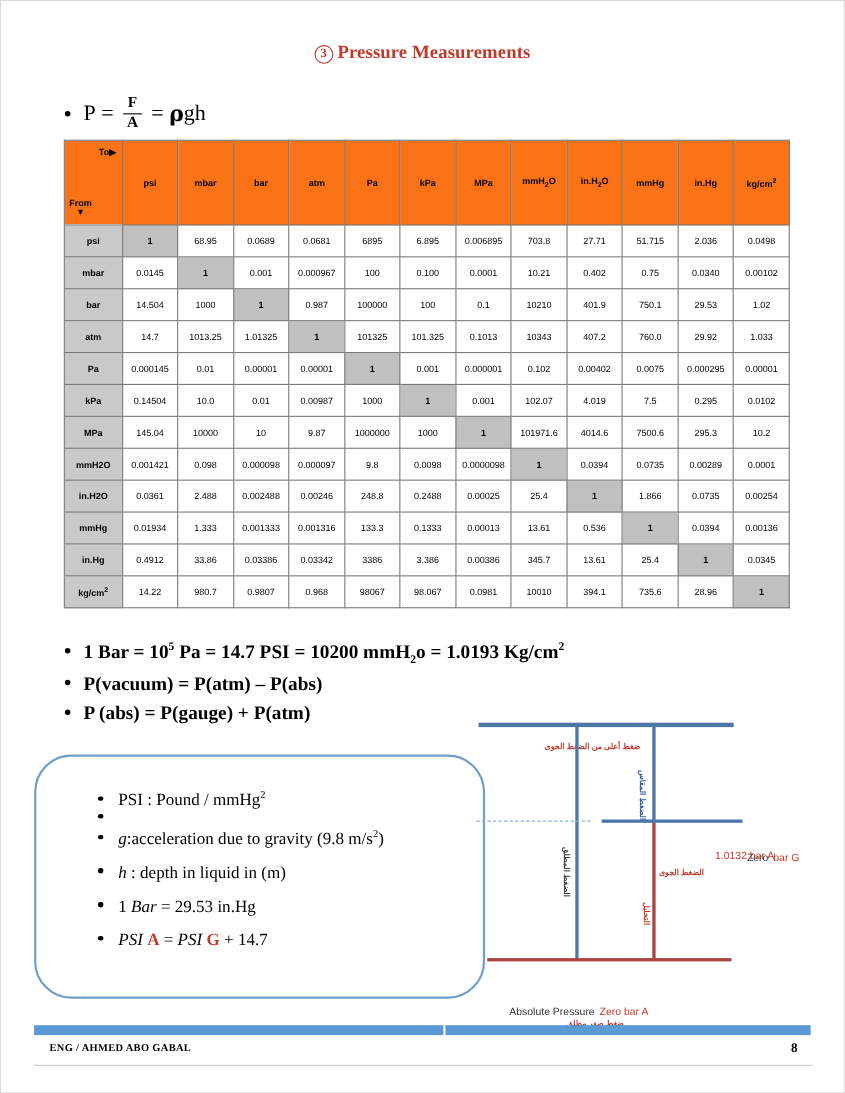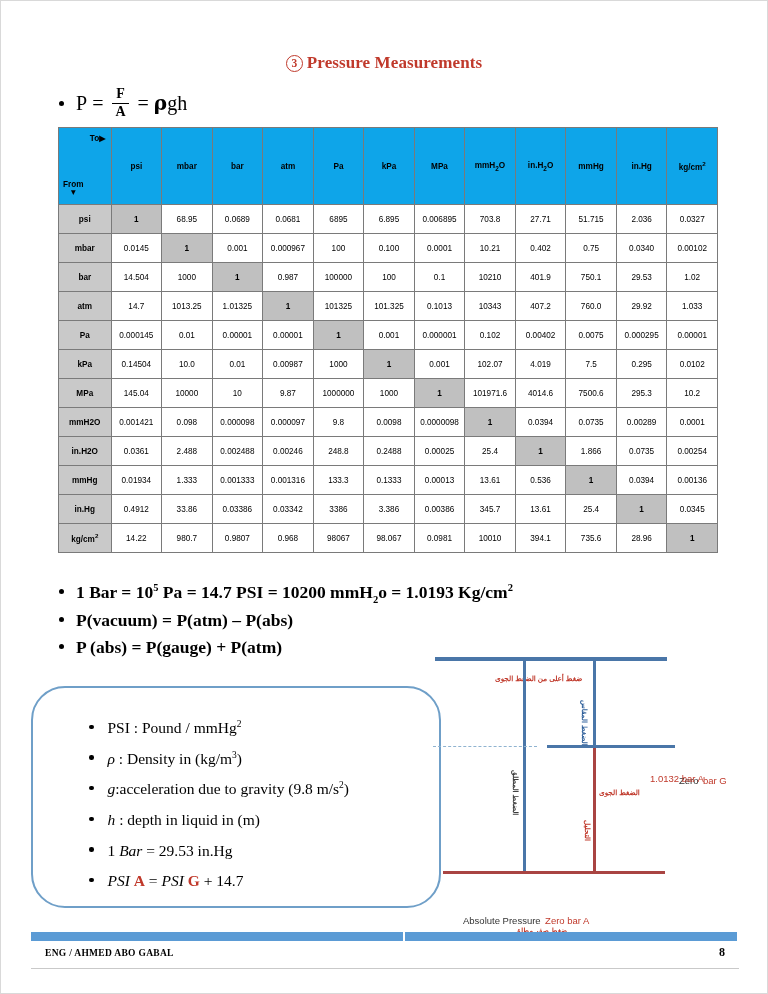--- a/index.html
+++ b/index.html
@@ -21,7 +21,7 @@
   
   .title{
     position:absolute;
-    left:0;right:0;top:52px;
+    left:0;right:0;top:37px;
     text-align:center;
     font-family:"Liberation Serif", serif;
     font-weight:bold;

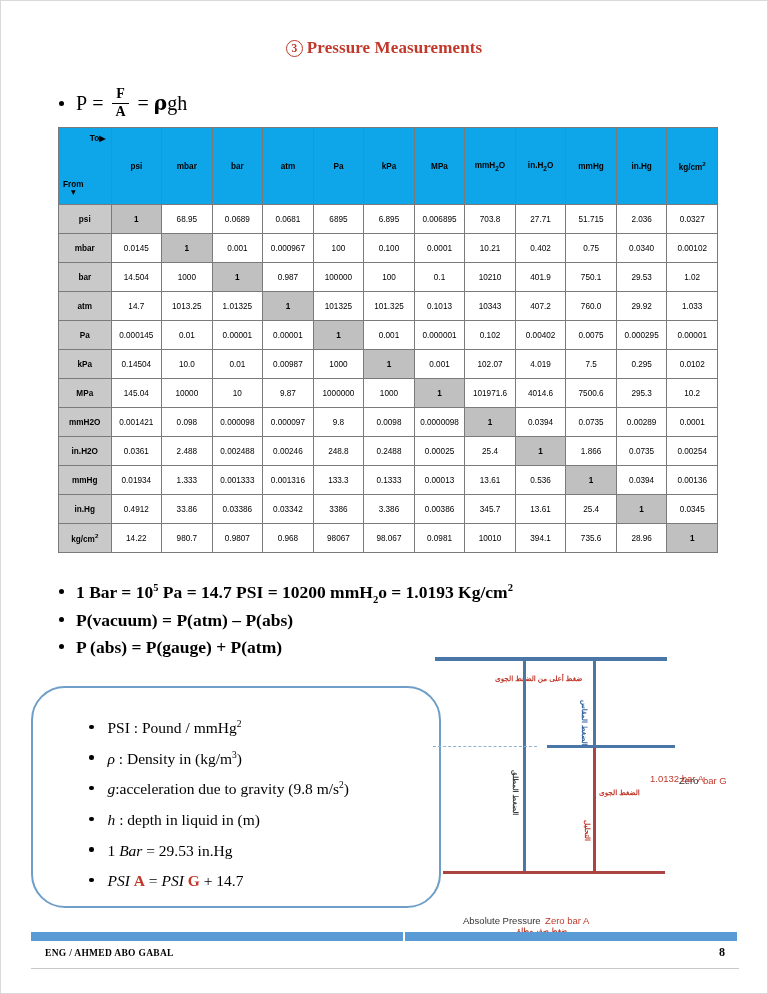--- a/index.html
+++ b/index.html
@@ -83,7 +83,7 @@
     background:#ffffff;
     font-weight:normal;
   }
-  table.conv th{background:#0ea5e9;font-weight:bold;}
+  table.conv th{background:#f97316;font-weight:bold;}
   table.conv .rowhead{background:#c9c9c9;font-weight:bold;}
   table.conv td.diag{background:#c0c0c0;font-weight:bold;}
   table.conv tr.head th{height:76px;}

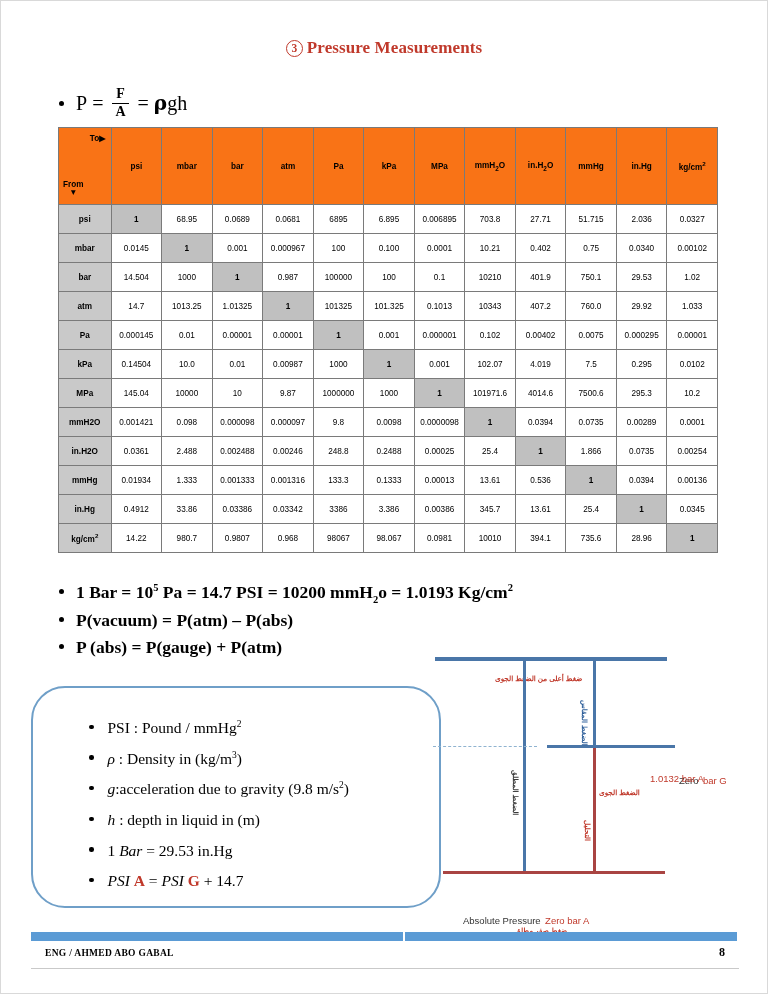--- a/index.html
+++ b/index.html
@@ -271,7 +271,7 @@
           <td>27.71</td>
           <td>51.715</td>
           <td>2.036</td>
-          <td>0.0327</td>
+          <td>0.0498</td>
         </tr>
         <tr>
           <td class="rowhead">mbar</td>

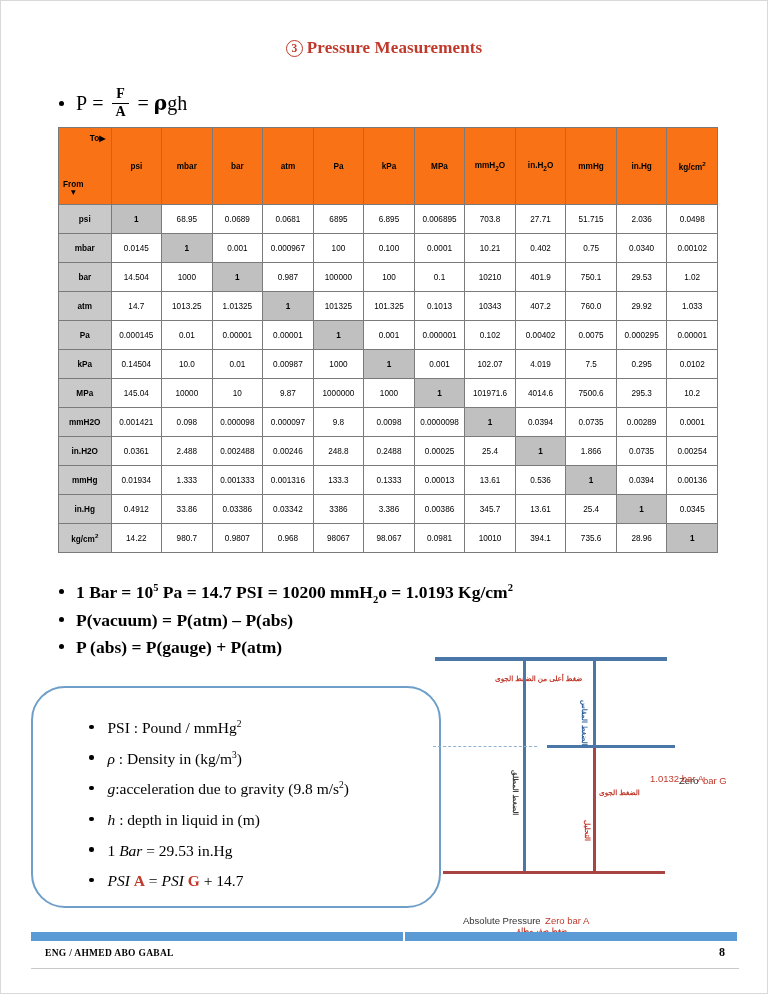--- a/index.html
+++ b/index.html
@@ -464,7 +464,6 @@
     </div>
     <div class="li">
       <span class="bd"></span>
-      <span><i>ρ</i><span> : Density in (kg/m</span><sup>3</sup><span>)</span></span>
     </div>
     <div class="li">
       <span class="bd"></span>

